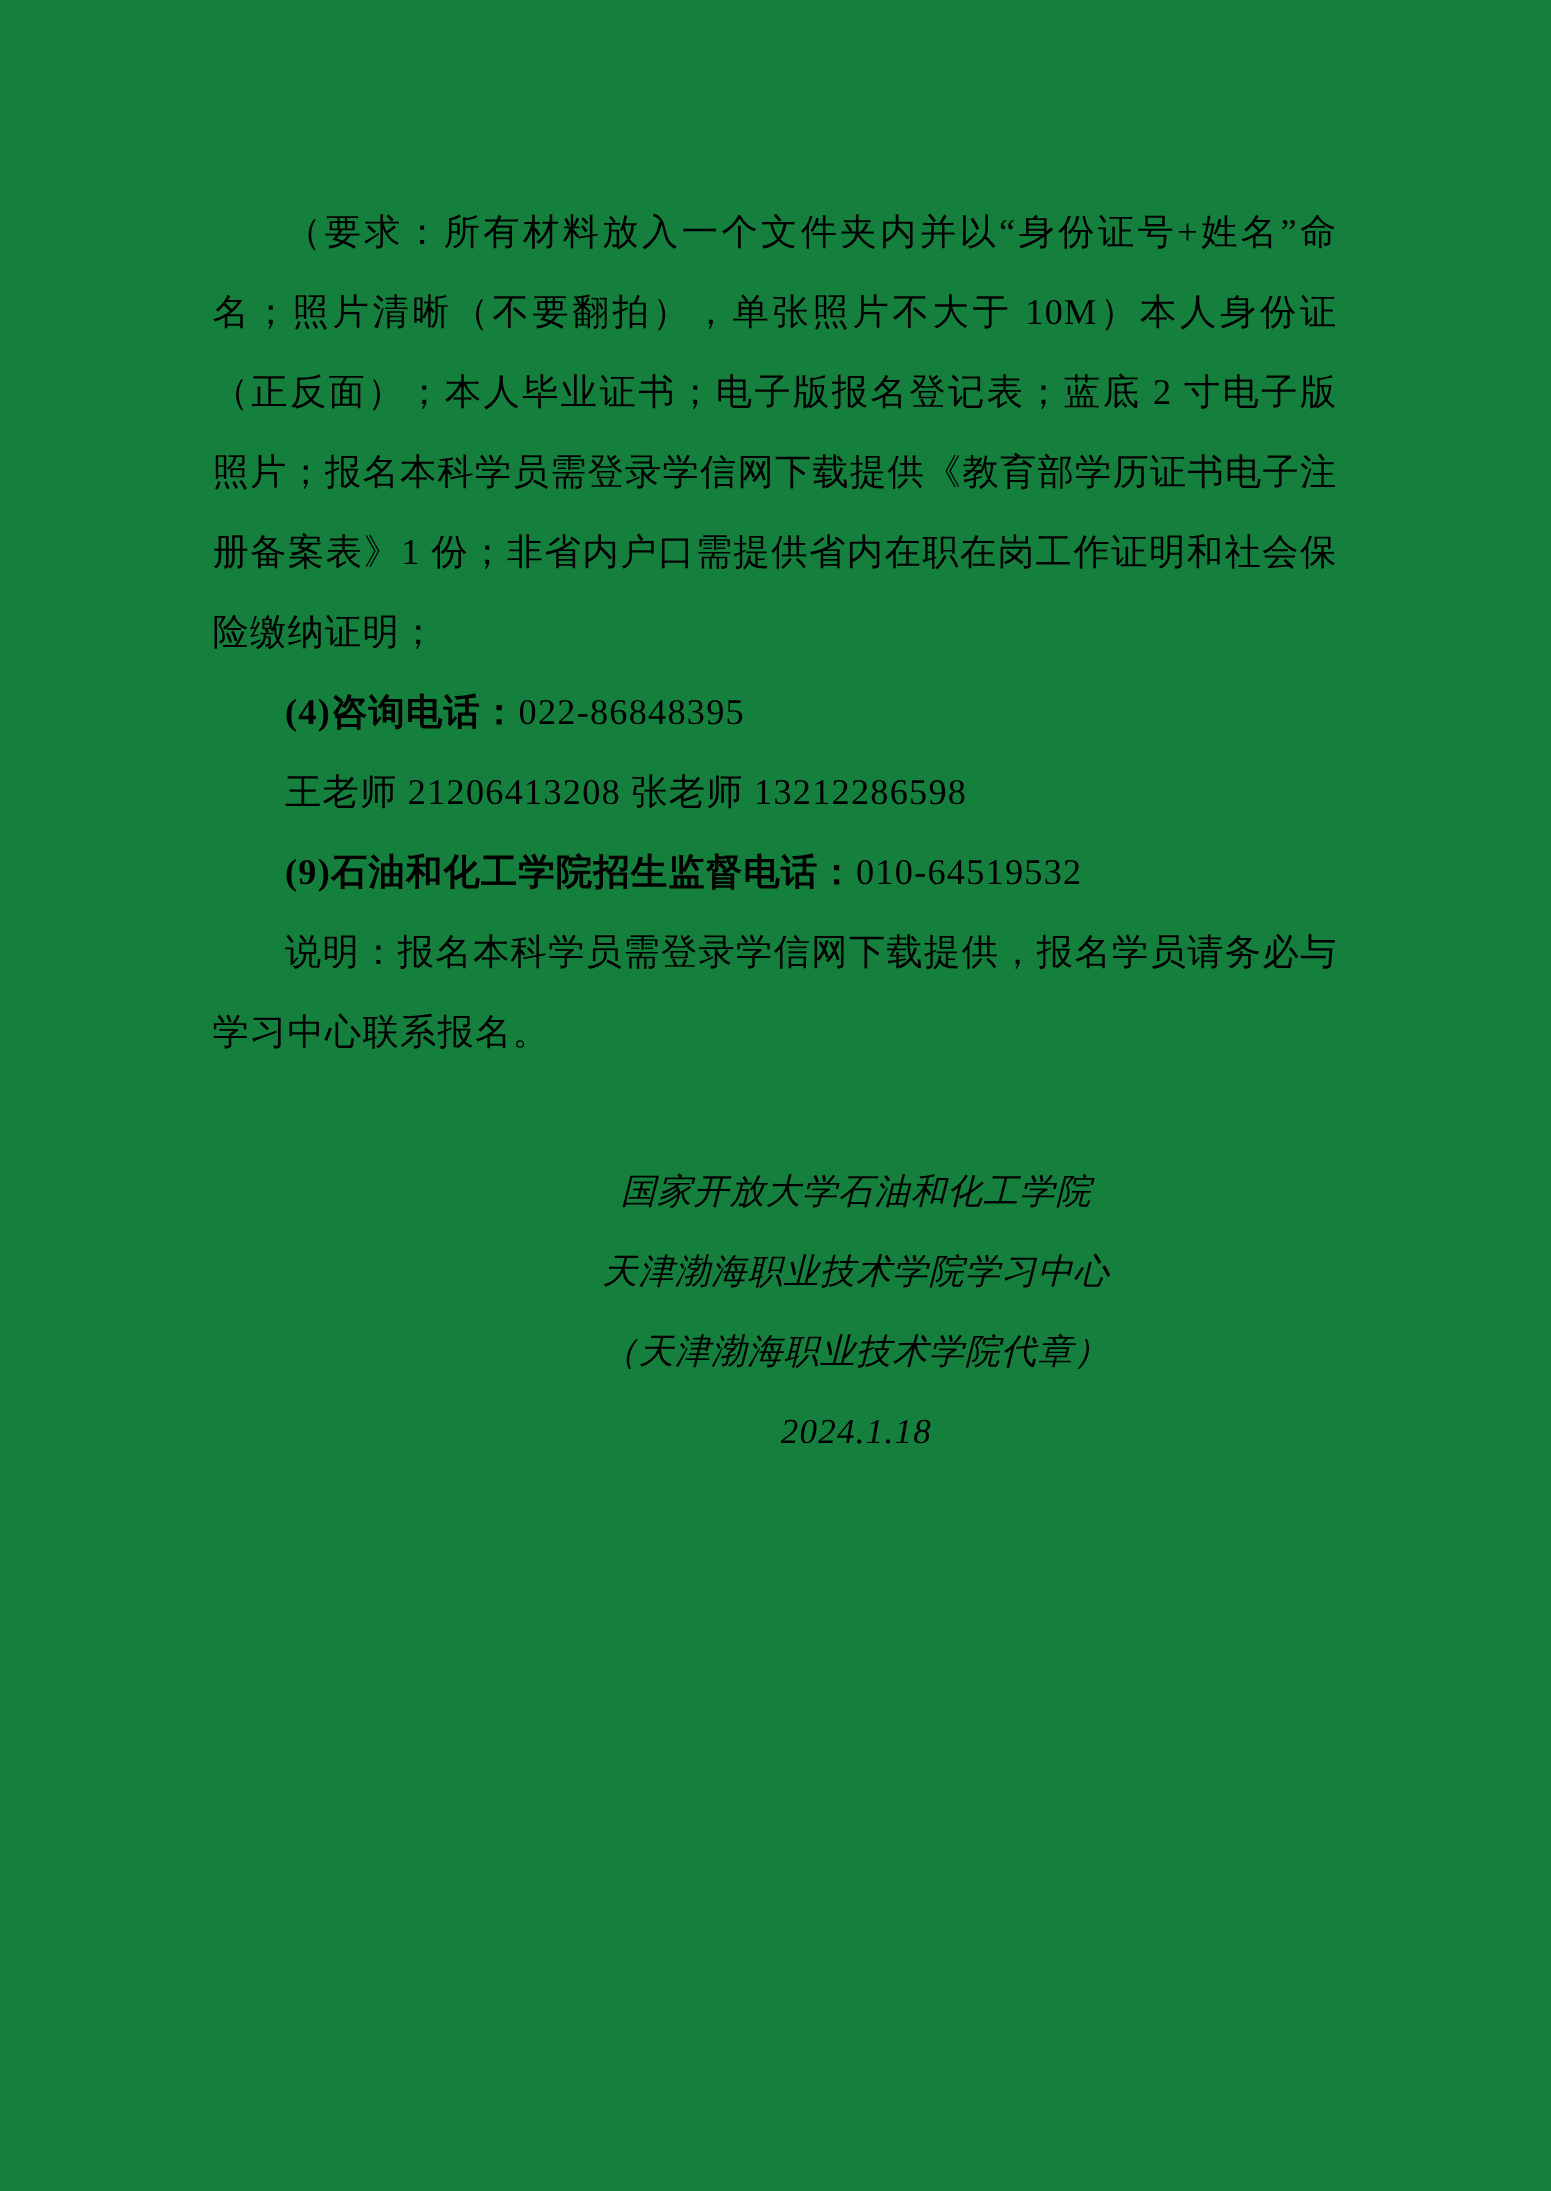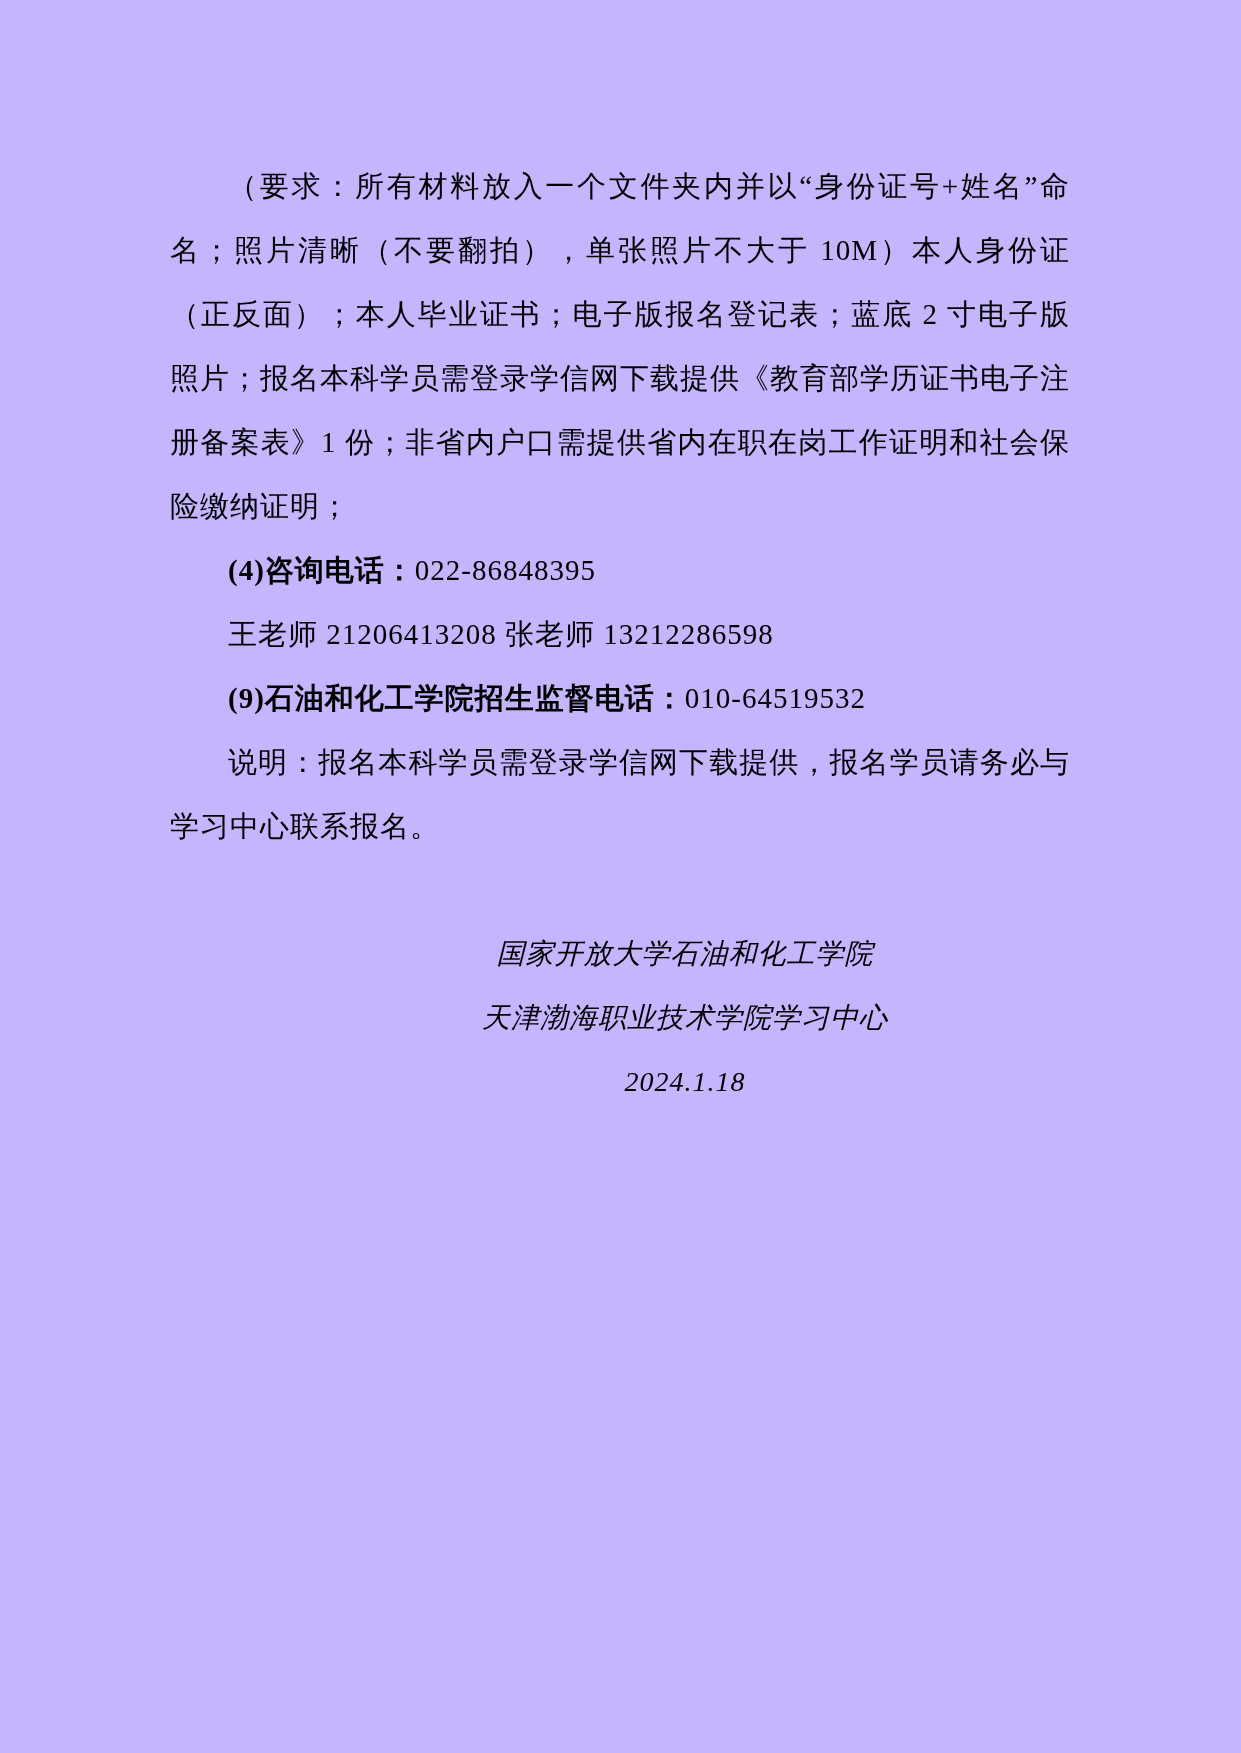--- a/index.html
+++ b/index.html
@@ -11,7 +11,7 @@
     position: relative;
     width: 1241px;
     height: 1753px;
-    background: #c4b5fd;
+    background: #15803d;
     box-sizing: border-box;
     padding: 154px 171px 0 170px;
     font-family: "Liberation Serif", serif;

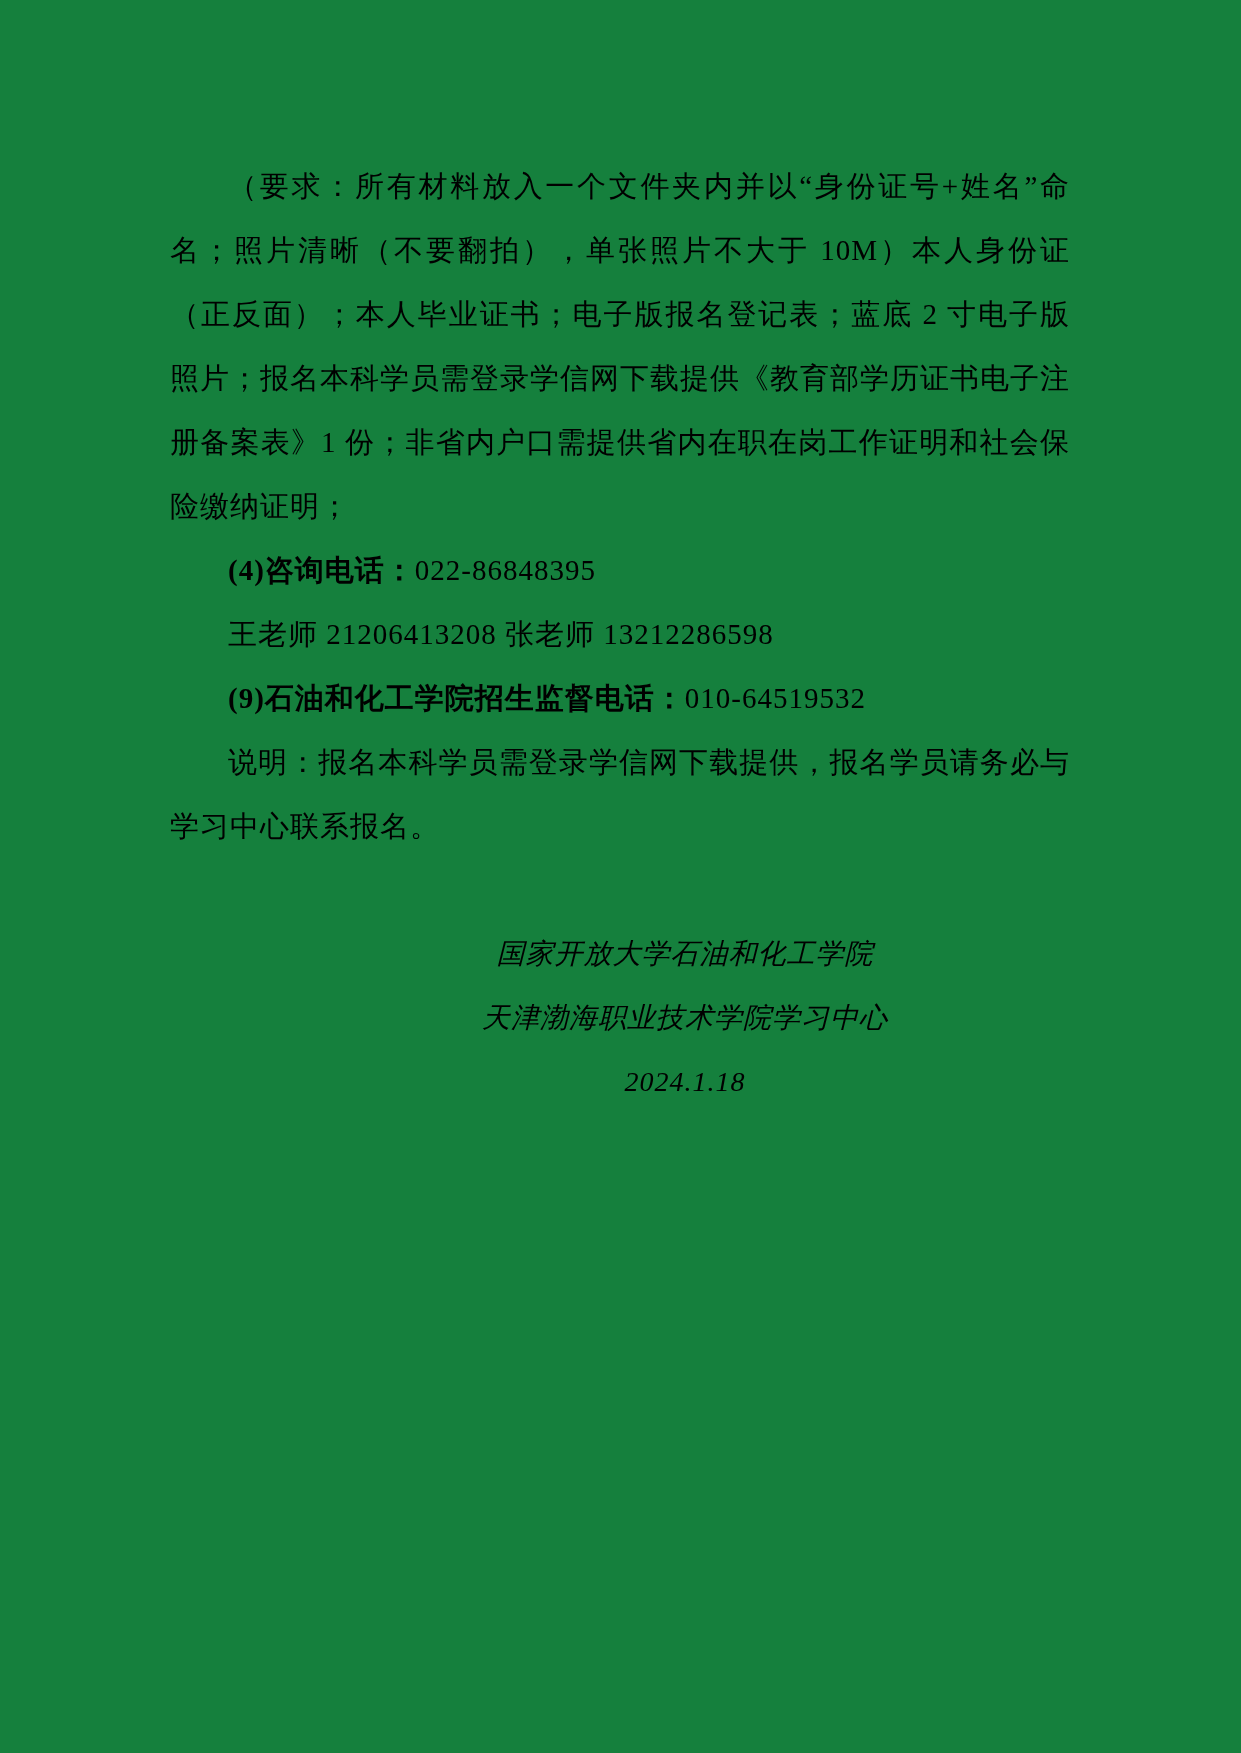--- a/index.html
+++ b/index.html
@@ -69,6 +69,7 @@
   <div class="signature">
     <p>国家开放大学石油和化工学院</p>
     <p>天津渤海职业技术学院学习中心</p>
+    <p>（天津渤海职业技术学院代章）</p>
     <p>2024.1.18</p>
   </div>
 

